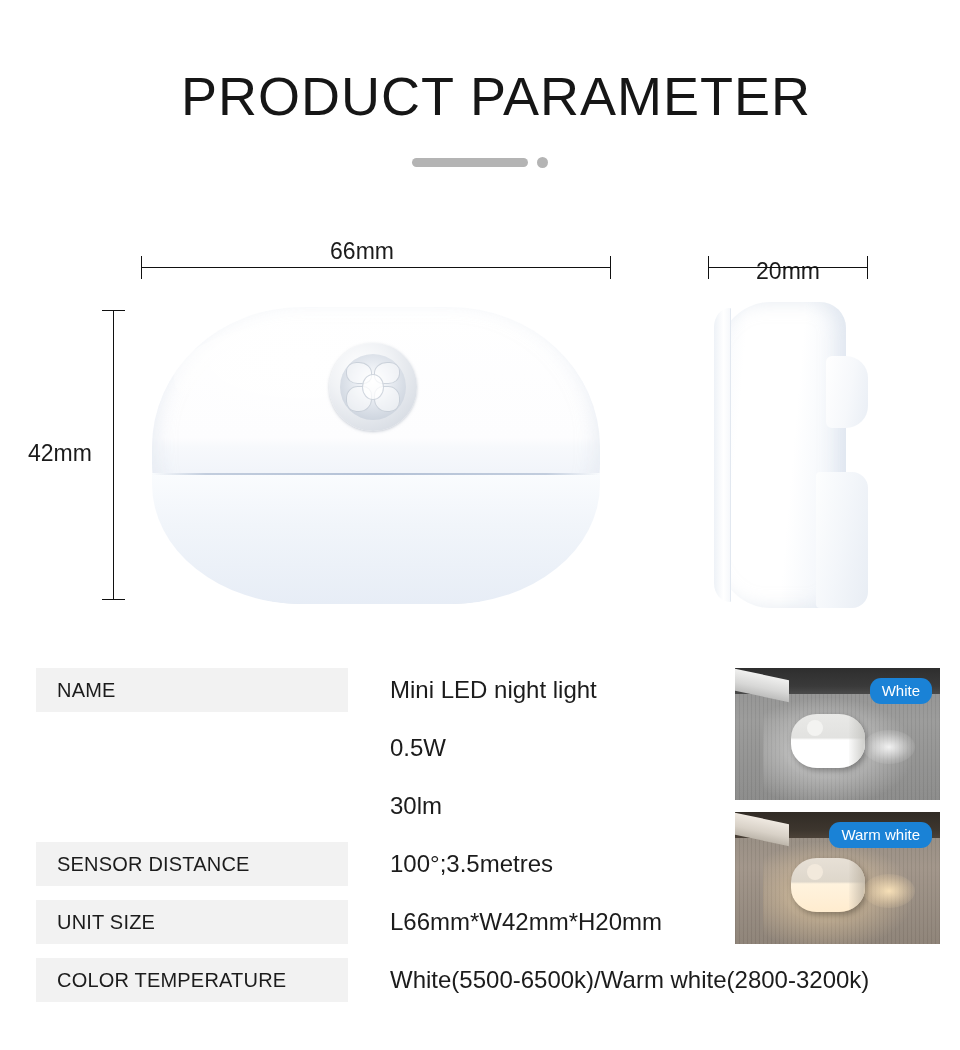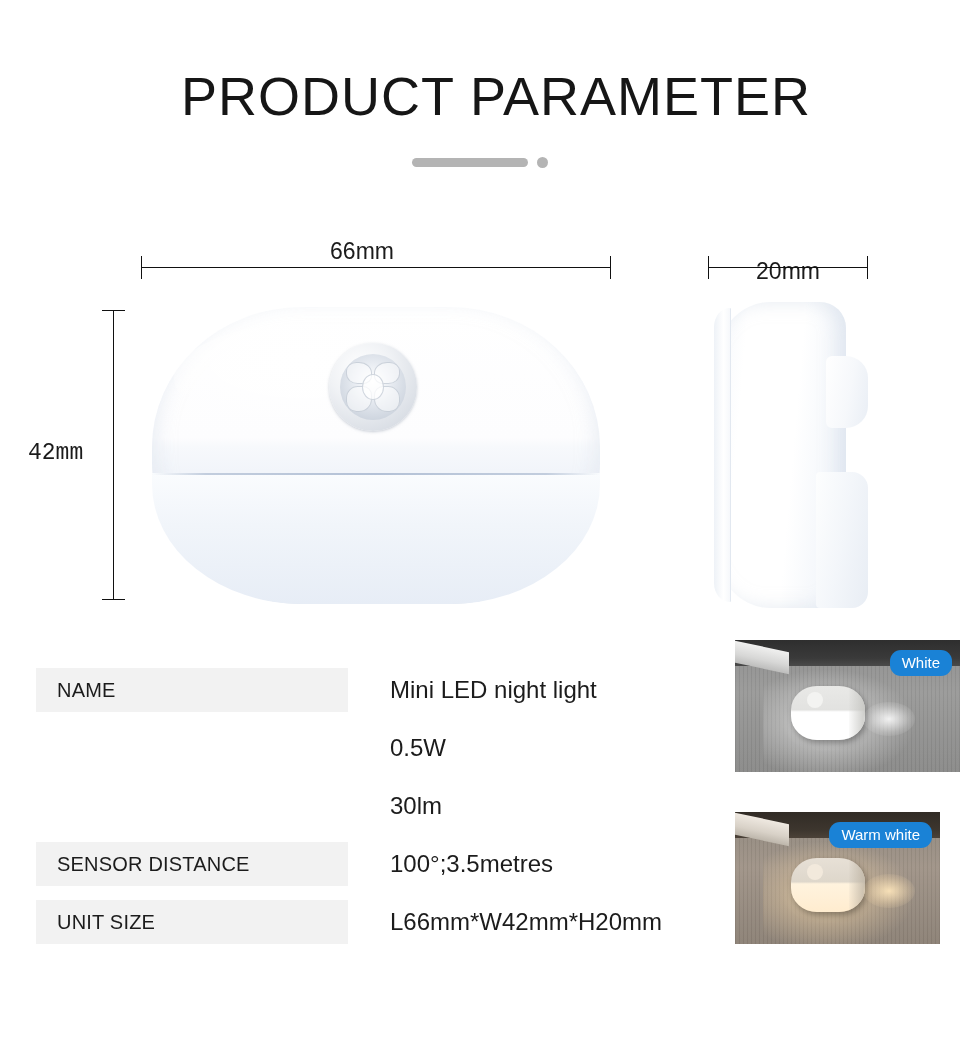--- a/index.html
+++ b/index.html
@@ -74,7 +74,7 @@
   }
   .dim-label-66 { left: 127px; width: 470px; text-align: center; top: 28px; }
   .dim-label-20 { left: 708px; width: 160px; text-align: center; top: 28px; margin-top: 20px; }
-  .dim-label-42 { left: 28px; top: 230px; font-family: Liberation Mono, monospace; }
+  .dim-label-42 { left: 28px; top: 230px; }
 
   
   .hline {

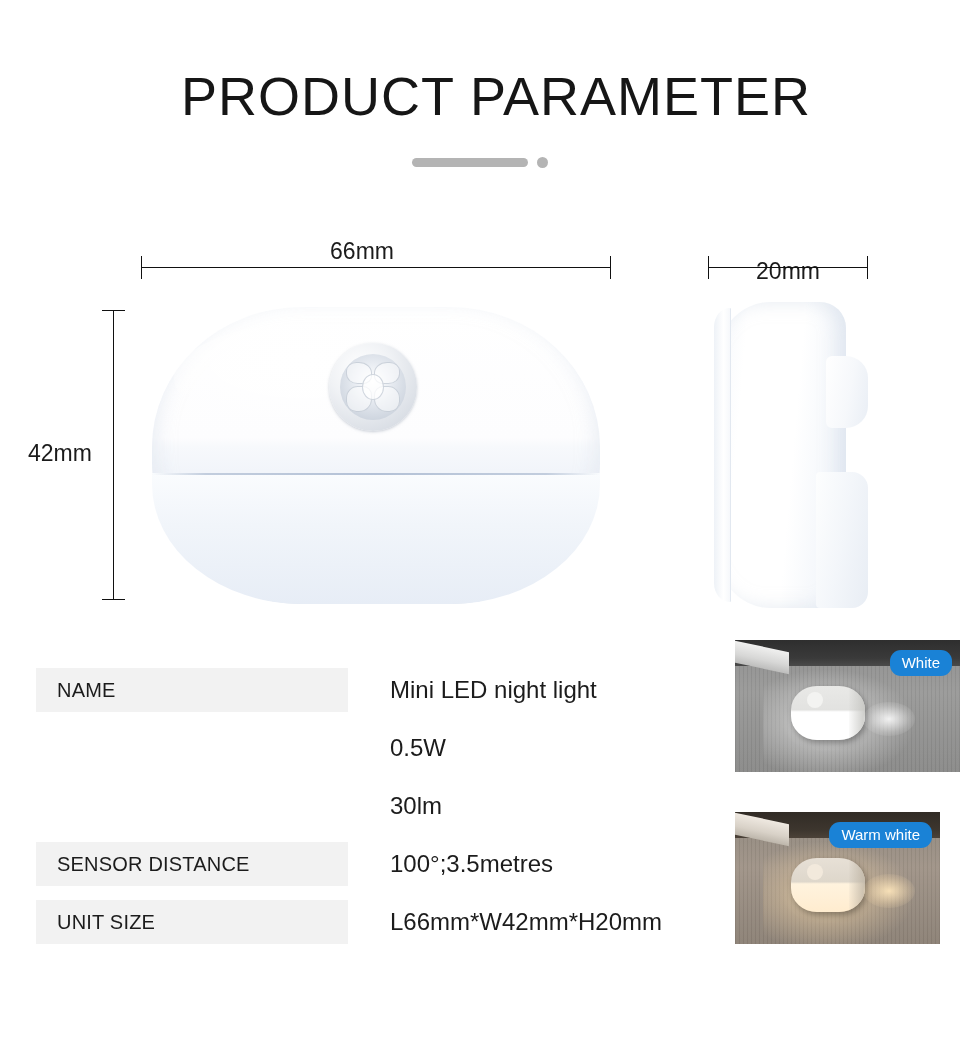--- a/index.html
+++ b/index.html
@@ -279,7 +279,7 @@
     height: 132px;
     overflow: hidden;
   }
-  .photo-white { top: 640px; padding-left: 20px; }
+  .photo-white { top: 668px; }
   .photo-warm  { top: 812px; }
 
   .photo-wall {

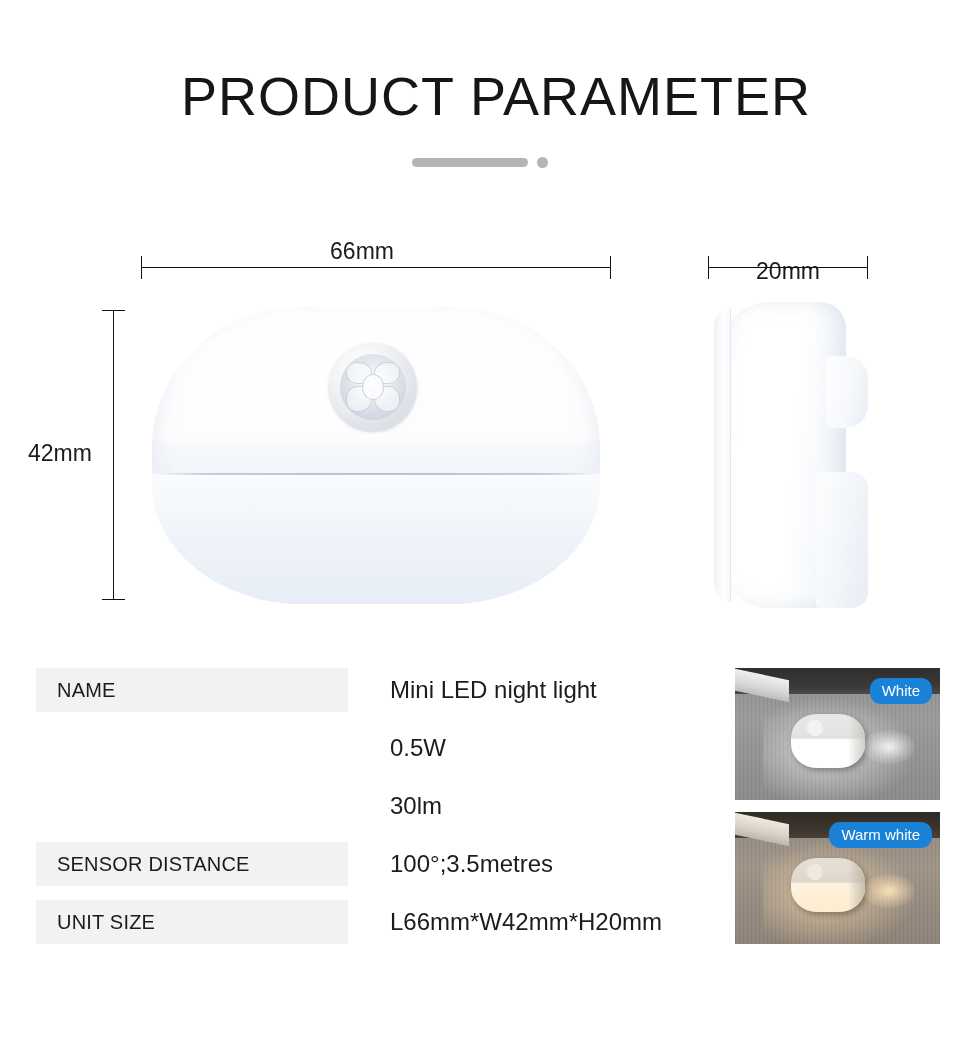--- a/index.html
+++ b/index.html
@@ -443,6 +443,10 @@
     <div class="spec-value">L66mm*W42mm*H20mm</div>
   </div>
 
+  <div class="spec-row">
+    <div class="spec-label">COLOR TEMPERATURE</div>
+    <div class="spec-value">White(5500-6500k)/Warm white(2800-3200k)</div>
+  </div>
 </div>
 
 <div class="photo photo-white">

